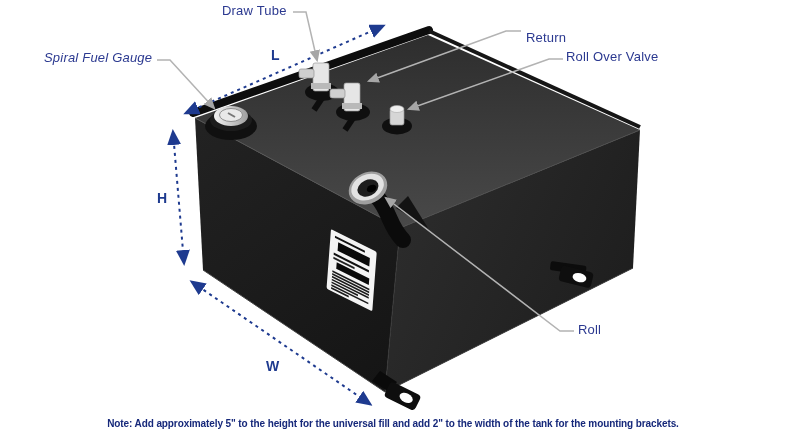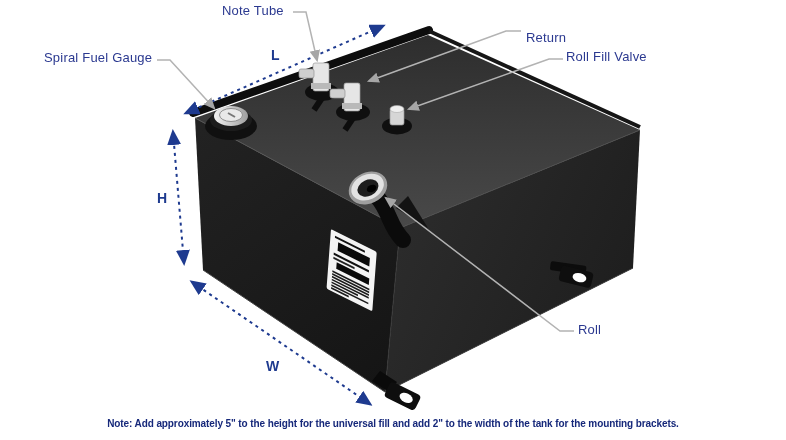--- a/index.html
+++ b/index.html
@@ -161,7 +161,7 @@
 
   <div class="callout" style="left:44px; top:51px;">Spiral Fuel Gauge</div>
 
-  <div class="callout" style="left:222px; top:4px;">Note Tube</div>
+  <div class="callout" style="left:222px; top:4px;">Draw Tube</div>
 
   <div class="callout" style="left:526px; top:31px;">Return</div>
 

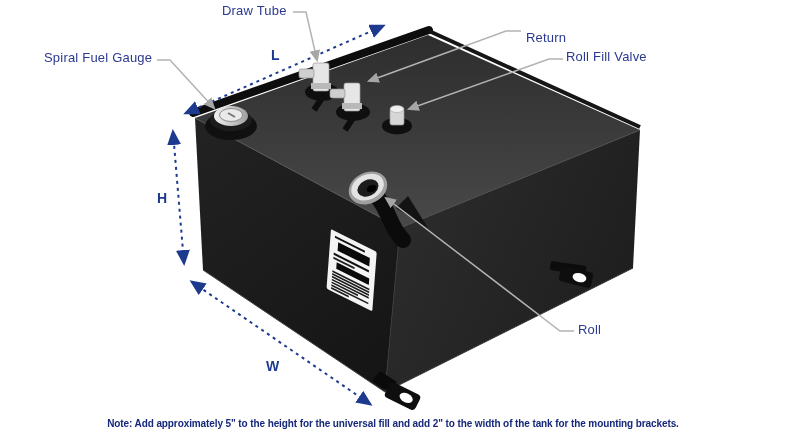--- a/index.html
+++ b/index.html
@@ -159,7 +159,7 @@
     </g>
   </svg>
 
-  <div class="callout" style="left:44px; top:51px;">Spiral Fuel Gauge</div>
+  <div class="callout" style="left:44px; top:51px;font-style:italic;">Spiral Fuel Gauge</div>
 
   <div class="callout" style="left:222px; top:4px;">Draw Tube</div>
 

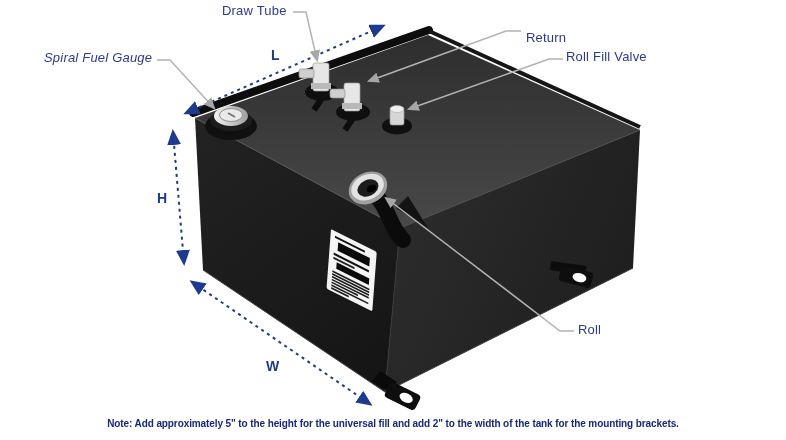--- a/index.html
+++ b/index.html
@@ -165,7 +165,7 @@
 
   <div class="callout" style="left:526px; top:31px;">Return</div>
 
-  <div class="callout" style="left:566px; top:50px;">Roll Fill Valve</div>
+  <div class="callout" style="left:566px; top:50px;">Roll Over Valve</div>
 
   <div class="callout" style="left:578px; top:323px;">Roll</div>
 

